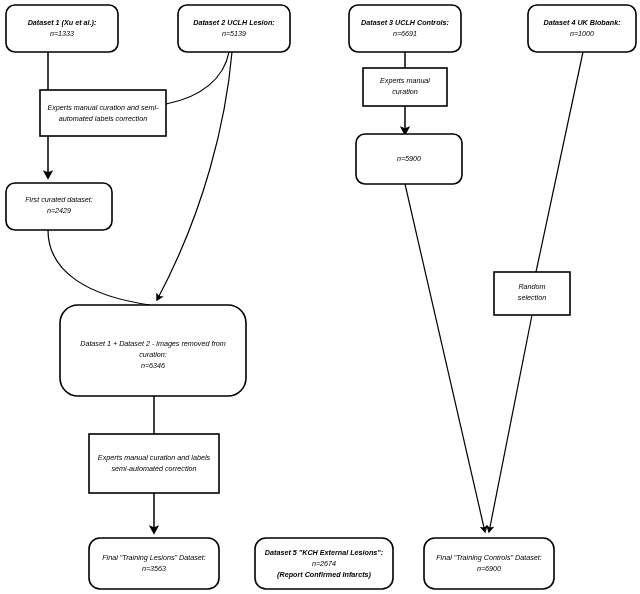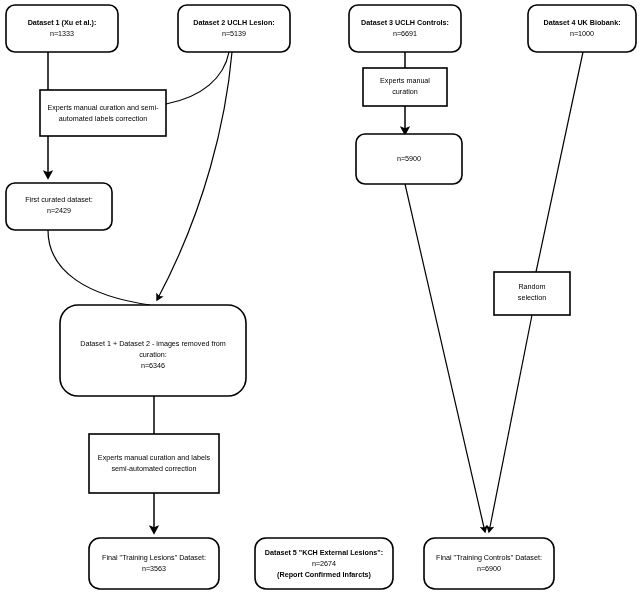--- a/index.html
+++ b/index.html
@@ -18,6 +18,7 @@
     width: 640px;
     height: 474px;
     background: #ffffff;
+    font-style: italic;
   }
   svg.chart-canvas {
     position: absolute;

